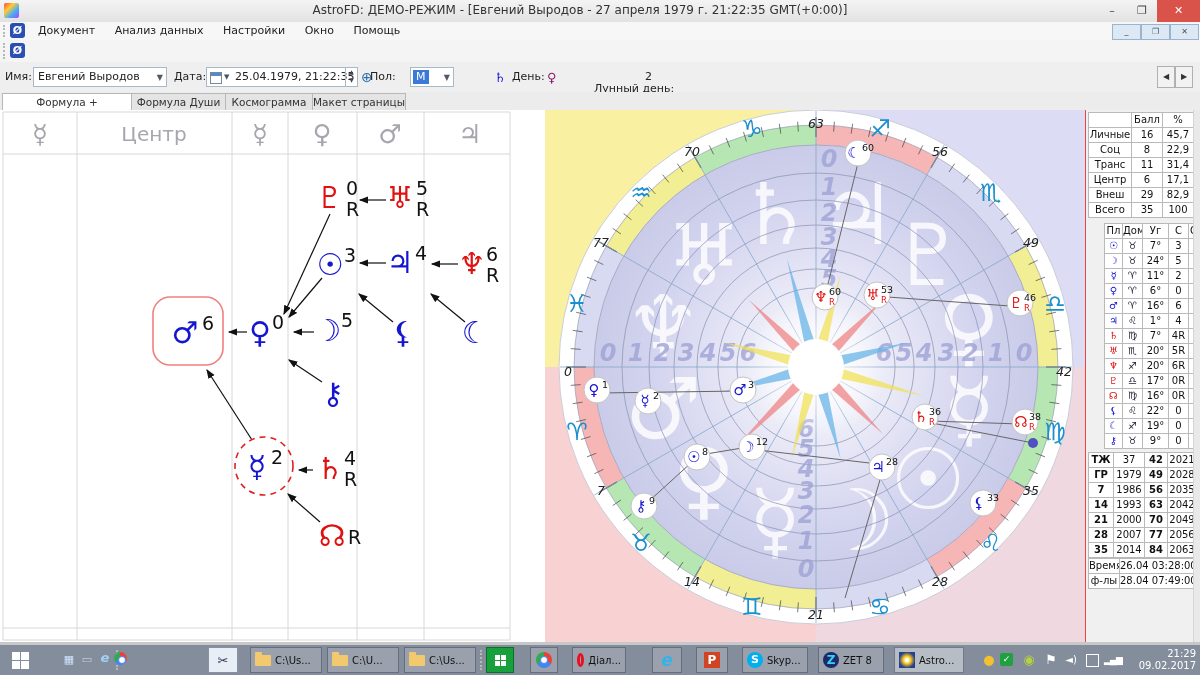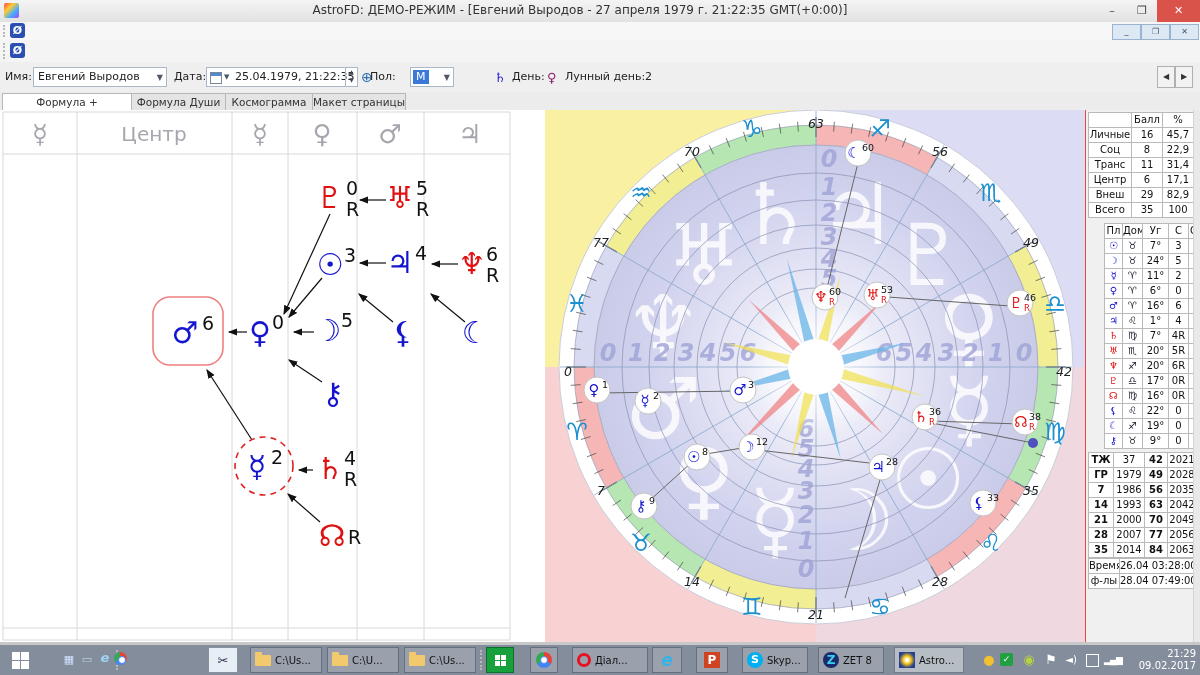--- a/index.html
+++ b/index.html
@@ -70,6 +70,13 @@
   <div id="menubar" class="abs">
     <div class="abs grip" style="left:3px;"></div>
     <span class="abs applogo" style="left:10px;top:1px;">Ø</span>
+    <div class="abs" style="left:30px;top:0;">
+      <span class="menu-item">Документ</span>
+      <span class="menu-item">Анализ данных</span>
+      <span class="menu-item">Настройки</span>
+      <span class="menu-item">Окно</span>
+      <span class="menu-item">Помощь</span>
+    </div>
     <div class="abs childbtn" style="left:1112px;">_</div>
     <div class="abs childbtn" style="left:1141px;">❐</div>
     <div class="abs childbtn" style="left:1170px;">✕</div>

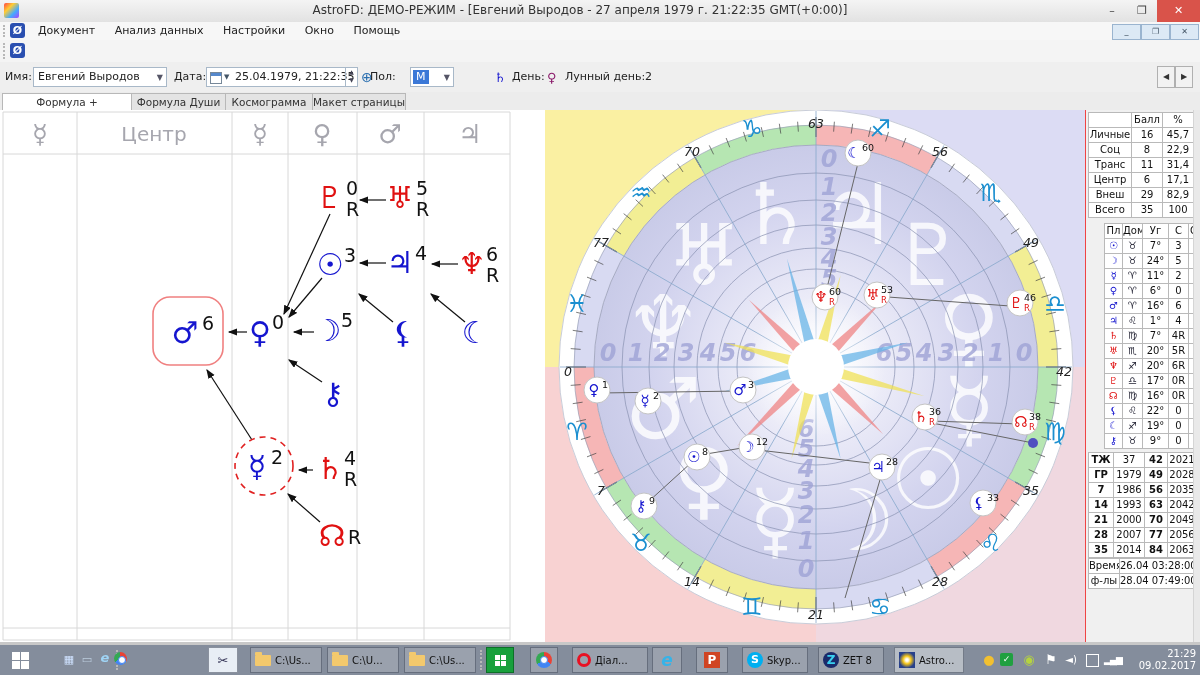--- a/index.html
+++ b/index.html
@@ -110,7 +110,7 @@
     <span class="abs tlabel blue" style="left:494px;font-size:13px;">♄</span>
     <span class="abs tlabel" style="left:512px;">День:</span>
     <span class="abs tlabel" style="left:547px;font-size:13px;color:#8a1a6a;">♀</span>
-    <span class="abs tlabel" style="left:565px;">Лунный день:</span>
+    <span class="abs tlabel" style="left:594px;margin-top:12px;">Лунный день:</span>
     <span class="abs tlabel" style="left:645px;">2</span>
     <div class="abs navbtn" style="left:1157px;">◀</div>
     <div class="abs navbtn" style="left:1175px;">▶</div>

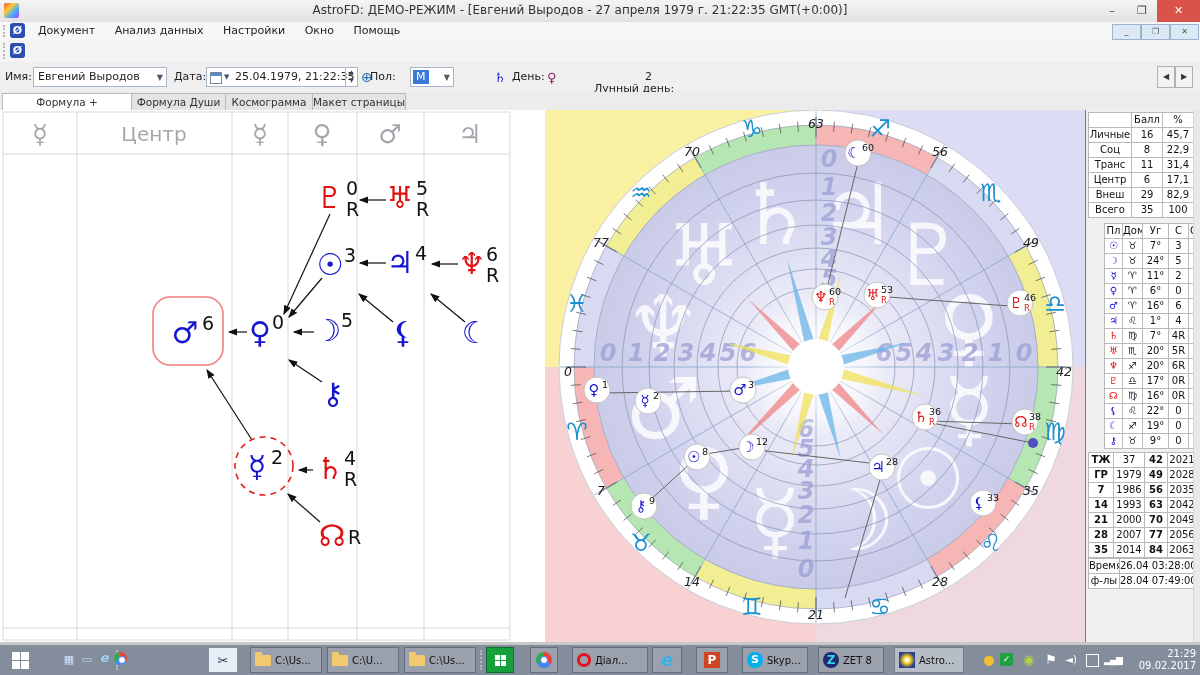--- a/index.html
+++ b/index.html
@@ -727,7 +727,7 @@
   <div class="abs tbtn" style="left:530px;width:28px;justify-content:center;">
       <span class="chrome"></span>
     </div>
-  <div class="abs tbtn" style="left:572px;width:76px;">
+  <div class="abs tbtn" style="left:572px;width:54px;">
       <span style="width:14px;height:14px;border:3px solid #e81123;border-radius:50%;box-sizing:border-box;display:inline-block;"></span>
       <span>Діал...</span>
     </div>

